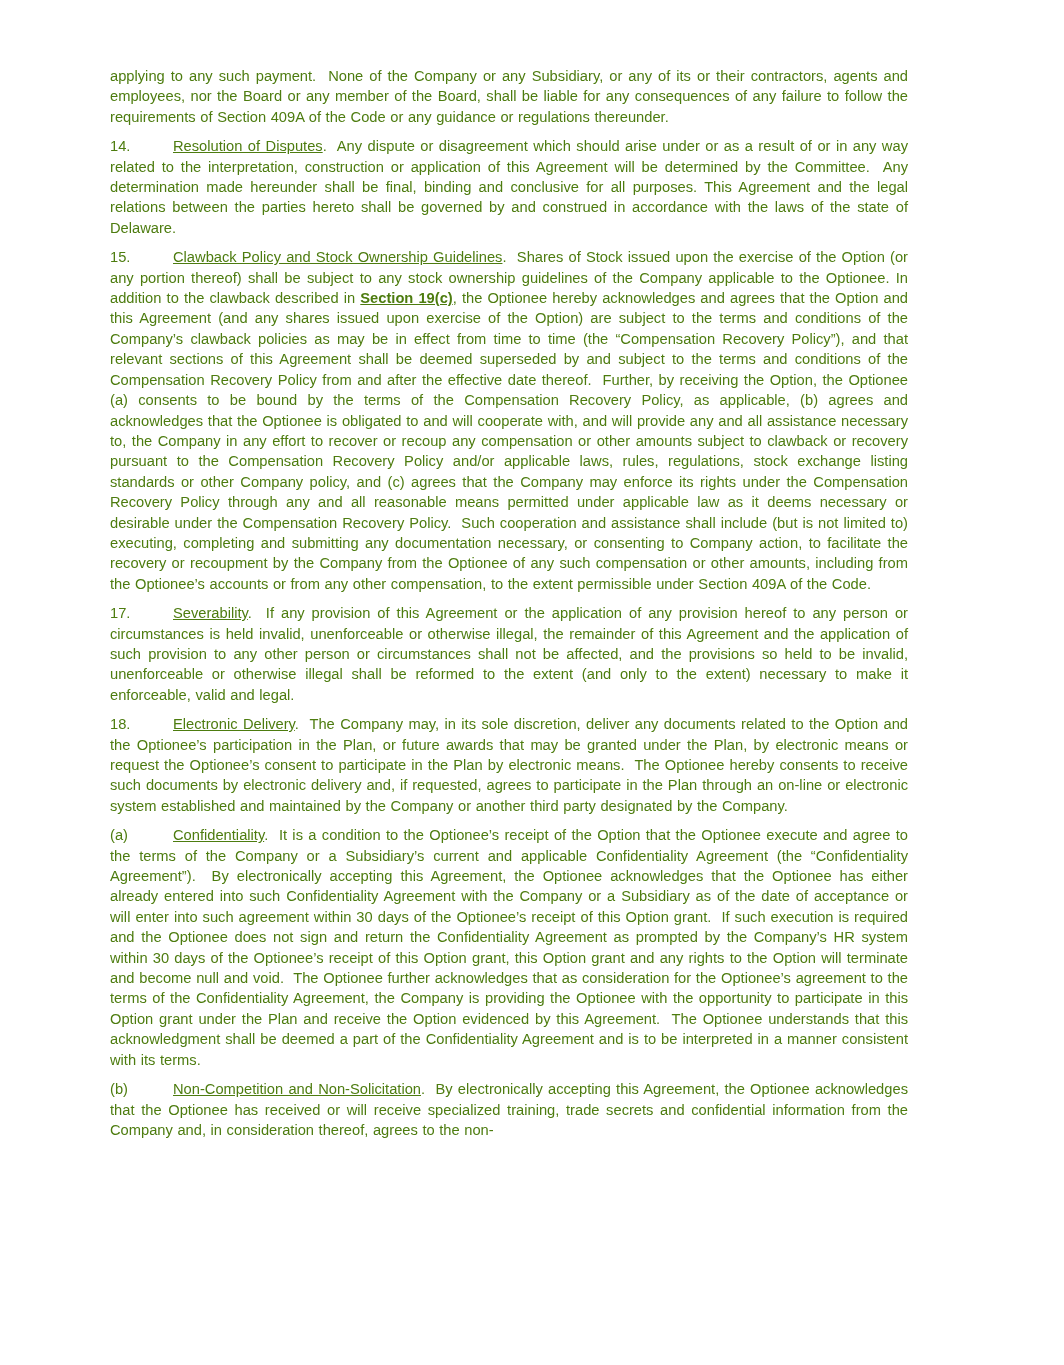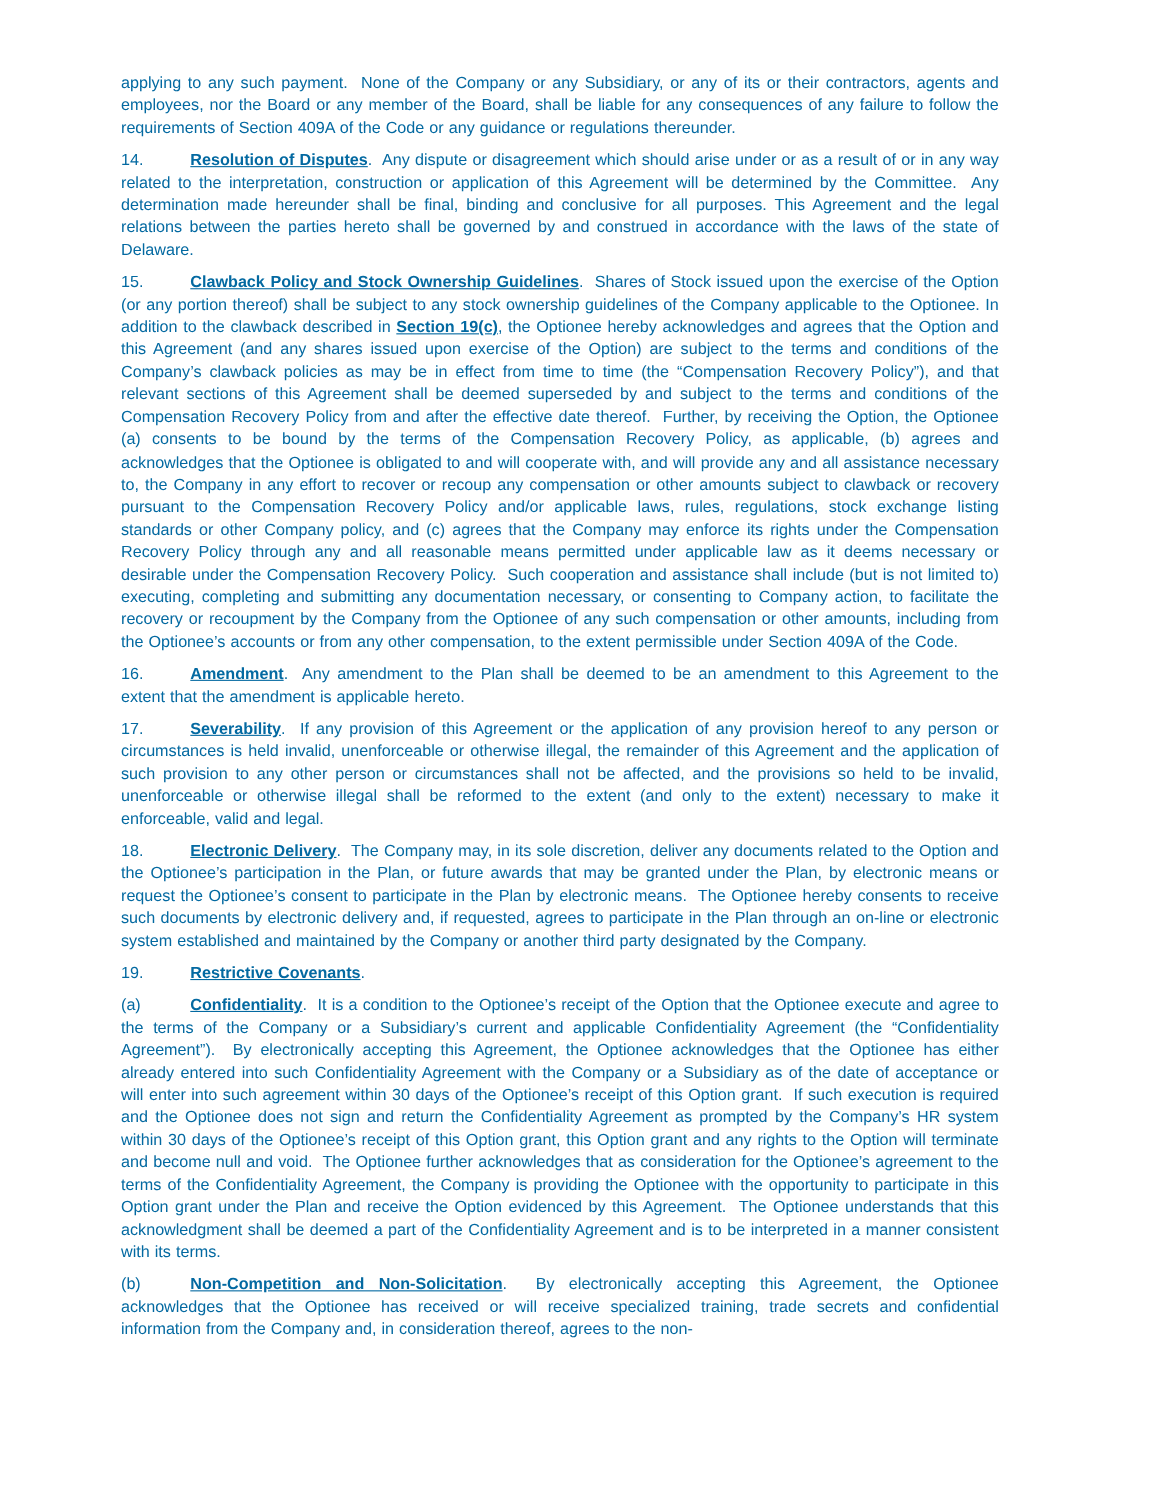--- a/index.html
+++ b/index.html
@@ -16,7 +16,7 @@
     font-family: "Liberation Sans", "DejaVu Sans", sans-serif;
     font-size: 14.7px;
     line-height: 20.4px;
-    color: #0369a1;
+    color: #4d7c0f;
   }
   .content {
     position: absolute;

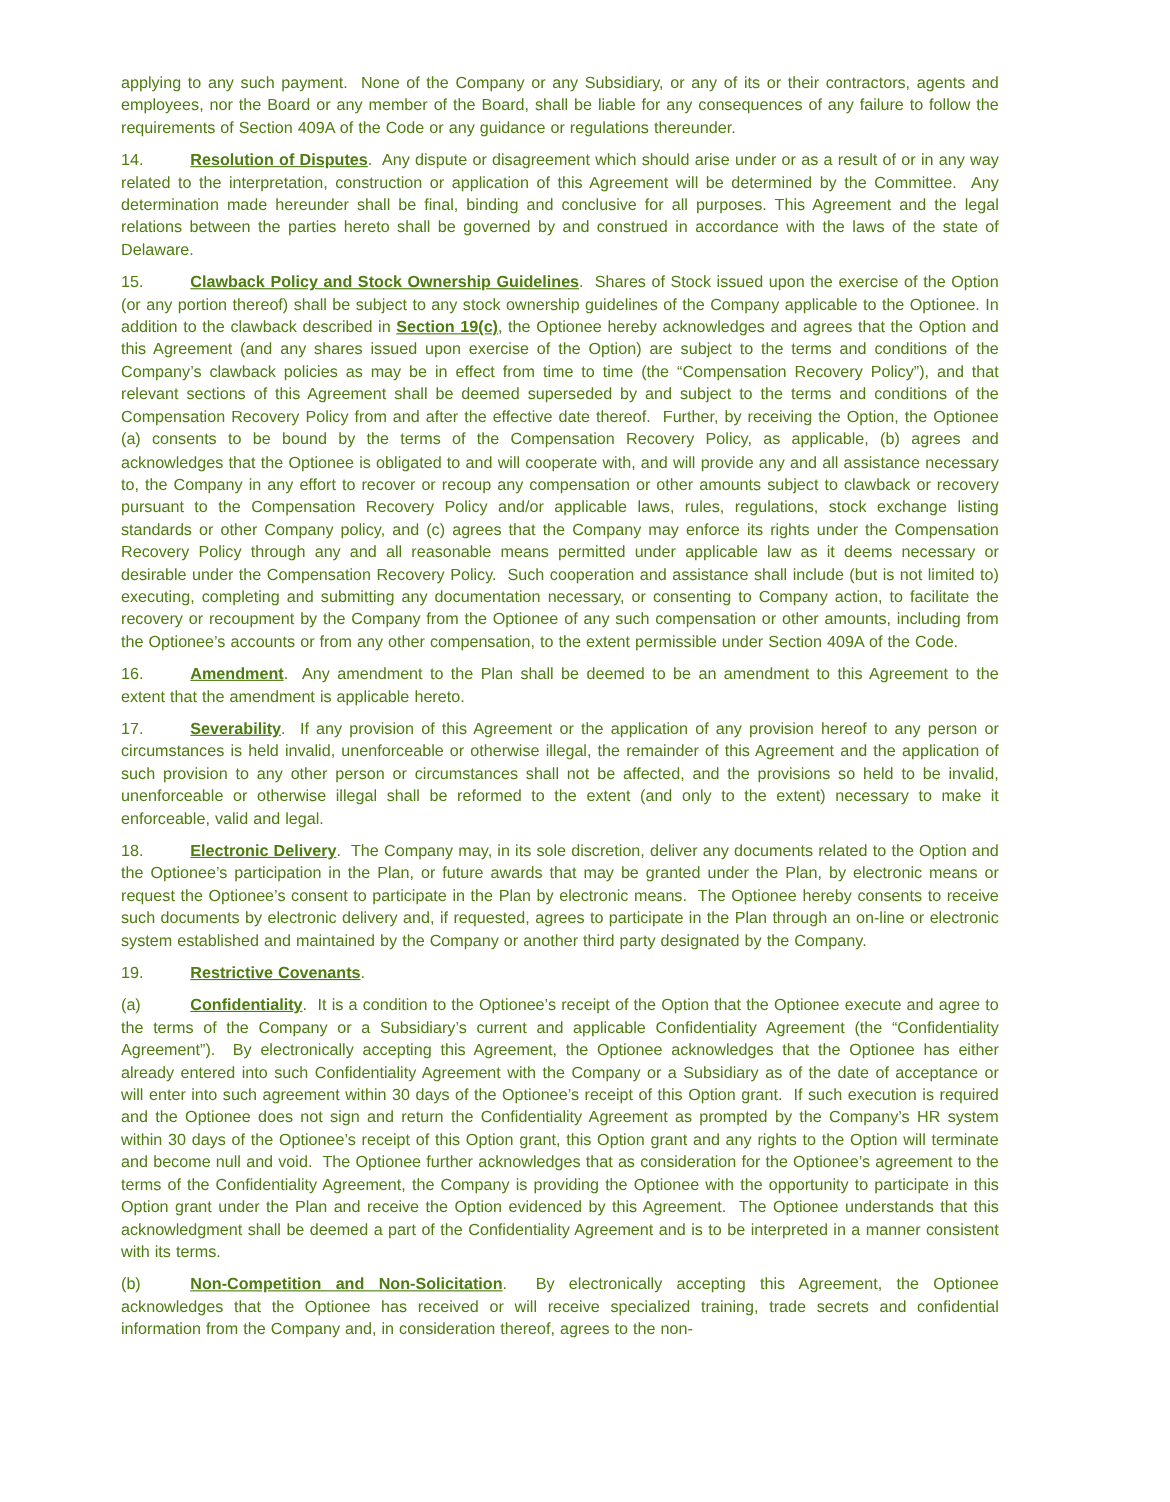--- a/index.html
+++ b/index.html
@@ -34,7 +34,7 @@
     width: 63px;
   }
   .heading {
-    font-weight: bold;
+    font-weight: normal;
     text-decoration: underline;
   }
   .inline-ref {

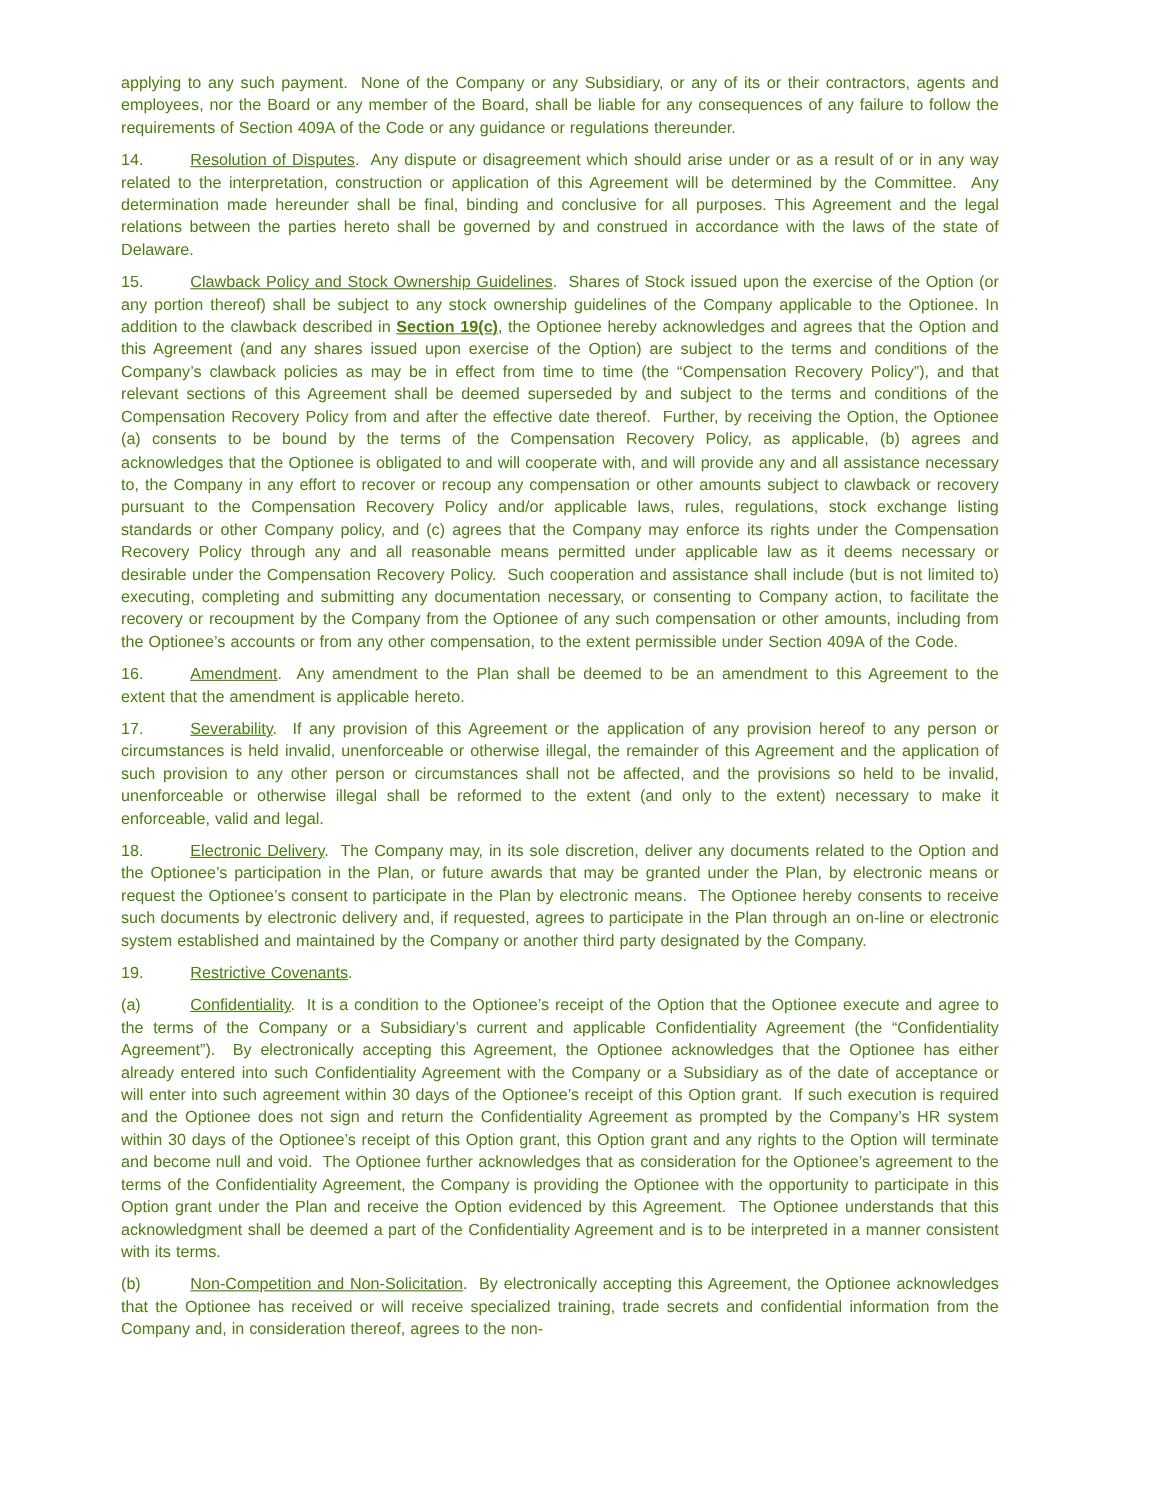--- a/index.html
+++ b/index.html
@@ -55,7 +55,6 @@
 
     <p class="para"><span class="tab-label">15.</span><span class="heading">Clawback Policy and Stock Ownership Guidelines</span><span>.&nbsp; Shares of Stock issued upon the exercise of the Option (or any portion thereof) shall be subject to any stock ownership guidelines of the Company applicable to the Optionee. In addition to the clawback described in </span><span class="inline-ref">Section 19(c)</span><span>, the Optionee hereby acknowledges and agrees that the Option and this Agreement (and any shares issued upon exercise of the Option) are subject to the terms and conditions of the Company’s clawback policies as may be in effect from time to time (the “Compensation Recovery Policy”), and that relevant sections of this Agreement shall be deemed superseded by and subject to the terms and conditions of the Compensation Recovery Policy from and after the effective date thereof.&nbsp; Further, by receiving the Option, the Optionee (a) consents to be bound by the terms of the Compensation Recovery Policy, as applicable, (b) agrees and acknowledges that the Optionee is obligated to and will cooperate with, and will provide any and all assistance necessary to, the Company in any effort to recover or recoup any compensation or other amounts subject to clawback or recovery pursuant to the Compensation Recovery Policy and/or applicable laws, rules, regulations, stock exchange listing standards or other Company policy, and (c) agrees that the Company may enforce its rights under the Compensation Recovery Policy through any and all reasonable means permitted under applicable law as it deems necessary or desirable under the Compensation Recovery Policy.&nbsp; Such cooperation and assistance shall include (but is not limited to) executing, completing and submitting any documentation necessary, or consenting to Company action, to facilitate the recovery or recoupment by the Company from the Optionee of any such compensation or other amounts, including from the Optionee’s accounts or from any other compensation, to the extent permissible under Section 409A of the Code.</span></p>
 
-    <p class="para"><span class="tab-label">16.</span><span class="heading">Amendment</span><span>.&nbsp; Any amendment to the Plan shall be deemed to be an amendment to this Agreement to the extent that the amendment is applicable hereto.</span></p>
 
     <p class="para"><span class="tab-label">17.</span><span class="heading">Severability</span><span>.&nbsp; If any provision of this Agreement or the application of any provision hereof to any person or circumstances is held invalid, unenforceable or otherwise illegal, the remainder of this Agreement and the application of such provision to any other person or circumstances shall not be affected, and the provisions so held to be invalid, unenforceable or otherwise illegal shall be reformed to the extent (and only to the extent) necessary to make it enforceable, valid and legal.</span></p>
 

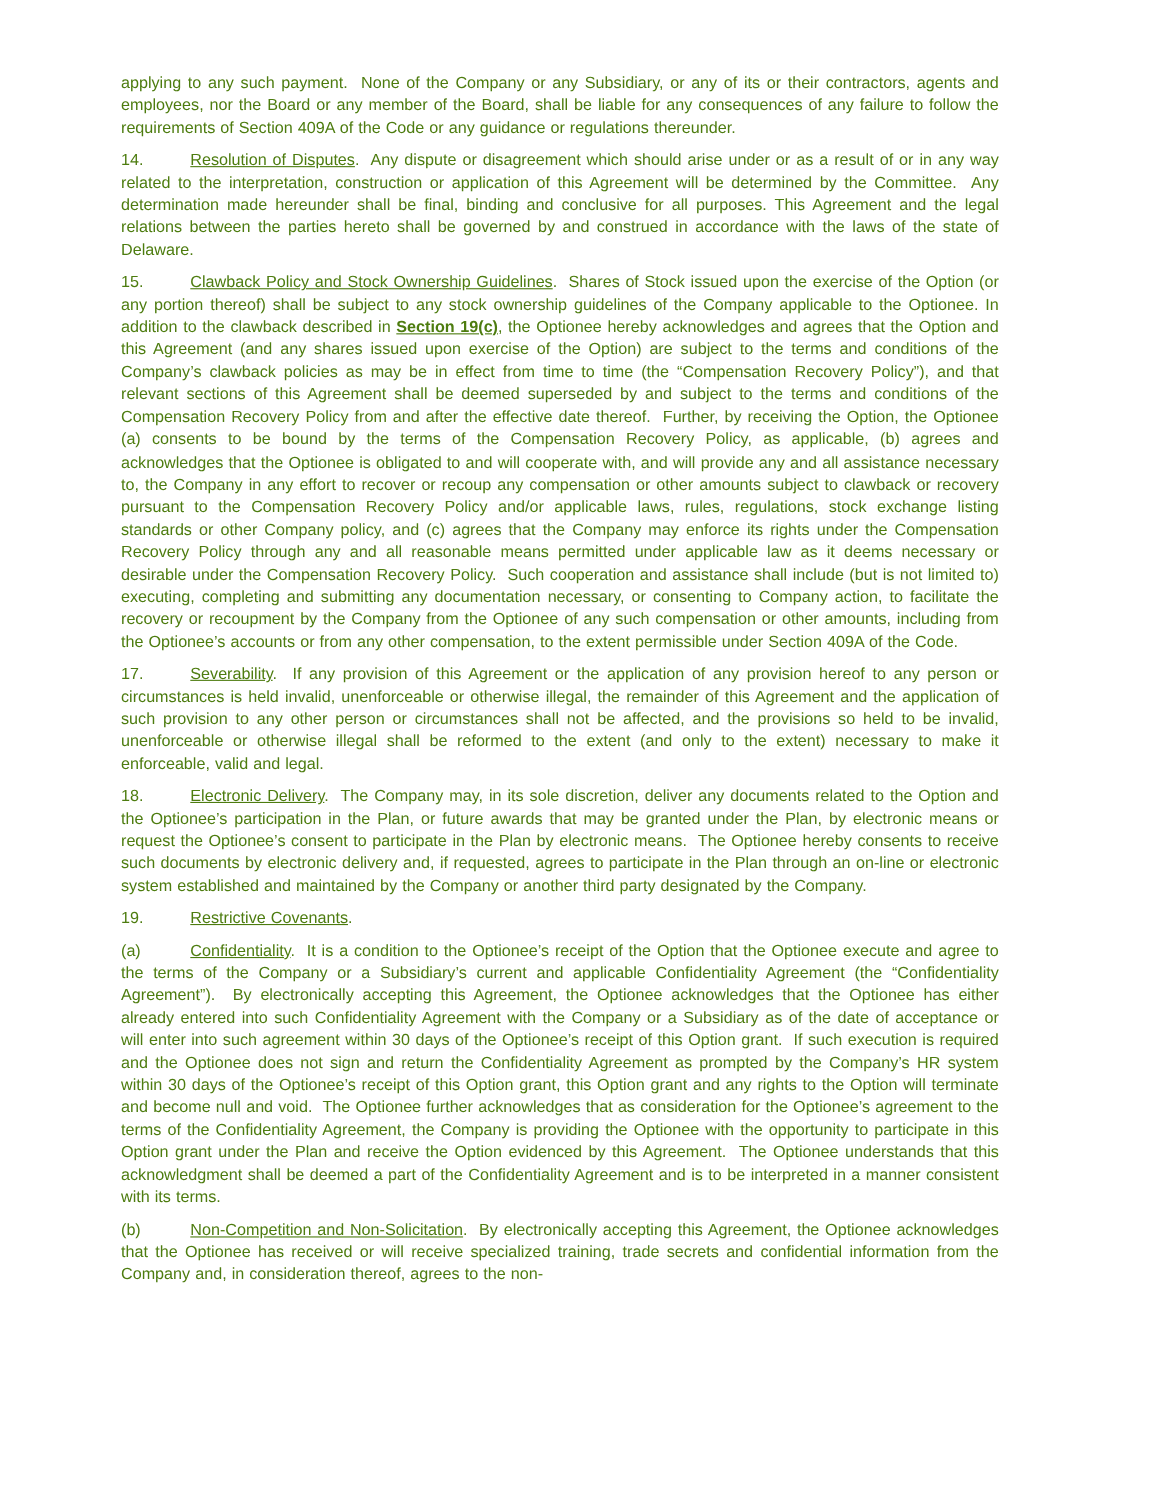--- a/index.html
+++ b/index.html
@@ -60,7 +60,6 @@
 
     <p class="para"><span class="tab-label">18.</span><span class="heading">Electronic Delivery</span><span>.&nbsp; The Company may, in its sole discretion, deliver any documents related to the Option and the Optionee’s participation in the Plan, or future awards that may be granted under the Plan, by electronic means or request the Optionee’s consent to participate in the Plan by electronic means.&nbsp; The Optionee hereby consents to receive such documents by electronic delivery and, if requested, agrees to participate in the Plan through an on-line or electronic system established and maintained by the Company or another third party designated by the Company.</span></p>
 
-    <p class="para"><span class="tab-label">19.</span><span class="heading">Restrictive Covenants</span><span>.</span></p>
 
     <p class="para"><span class="tab-label">(a)</span><span class="heading">Confidentiality</span><span>.&nbsp; It is a condition to the Optionee’s receipt of the Option that the Optionee execute and agree to the terms of the Company or a Subsidiary’s current and applicable Confidentiality Agreement (the “Confidentiality Agreement”).&nbsp; By electronically accepting this Agreement, the Optionee acknowledges that the Optionee has either already entered into such Confidentiality Agreement with the Company or a Subsidiary as of the date of acceptance or will enter into such agreement within 30 days of the Optionee’s receipt of this Option grant.&nbsp; If such execution is required and the Optionee does not sign and return the Confidentiality Agreement as prompted by the Company’s HR system within 30 days of the Optionee’s receipt of this Option grant, this Option grant and any rights to the Option will terminate and become null and void.&nbsp; The Optionee further acknowledges that as consideration for the Optionee’s agreement to the terms of the Confidentiality Agreement, the Company is providing the Optionee with the opportunity to participate in this Option grant under the Plan and receive the Option evidenced by this Agreement.&nbsp; The Optionee understands that this acknowledgment shall be deemed a part of the Confidentiality Agreement and is to be interpreted in a manner consistent with its terms.</span></p>
 

